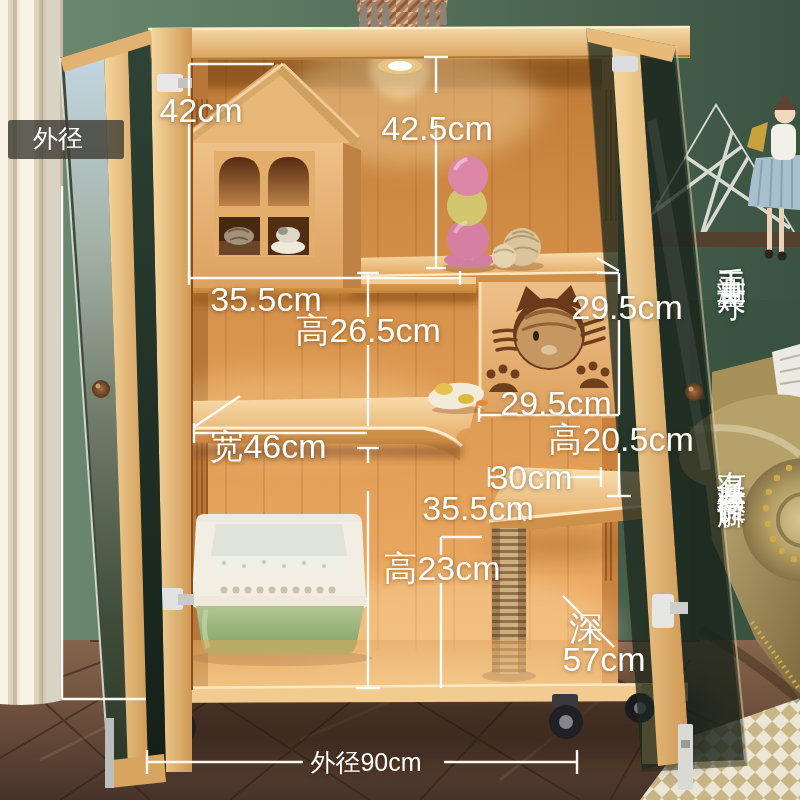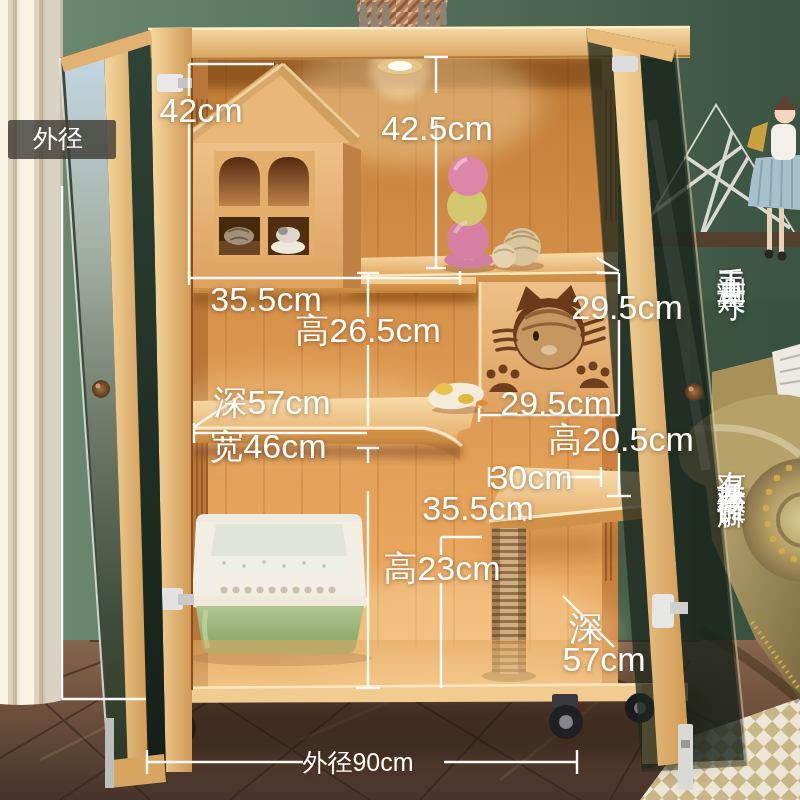--- a/index.html
+++ b/index.html
@@ -10,7 +10,7 @@
   .dim{position:absolute;transform:translate(-50%,-50%);color:#fff;font-size:34px;
        white-space:nowrap;text-shadow:0 1px 4px rgba(70,35,0,.5);font-weight:400;}
   .dim.small{font-size:25px;}
-  .badge{position:absolute;left:8px;top:120px;width:100px;padding:4px 8px 6px 0;
+  .badge{position:absolute;left:8px;top:120px;width:100px;padding:4px 16px 6px 0;
          background:rgba(60,58,50,.8);border-radius:3px;color:#fff;text-align:center;
          font-size:25px;line-height:29px;}
   .notice{position:absolute;writing-mode:vertical-rl;text-orientation:upright;

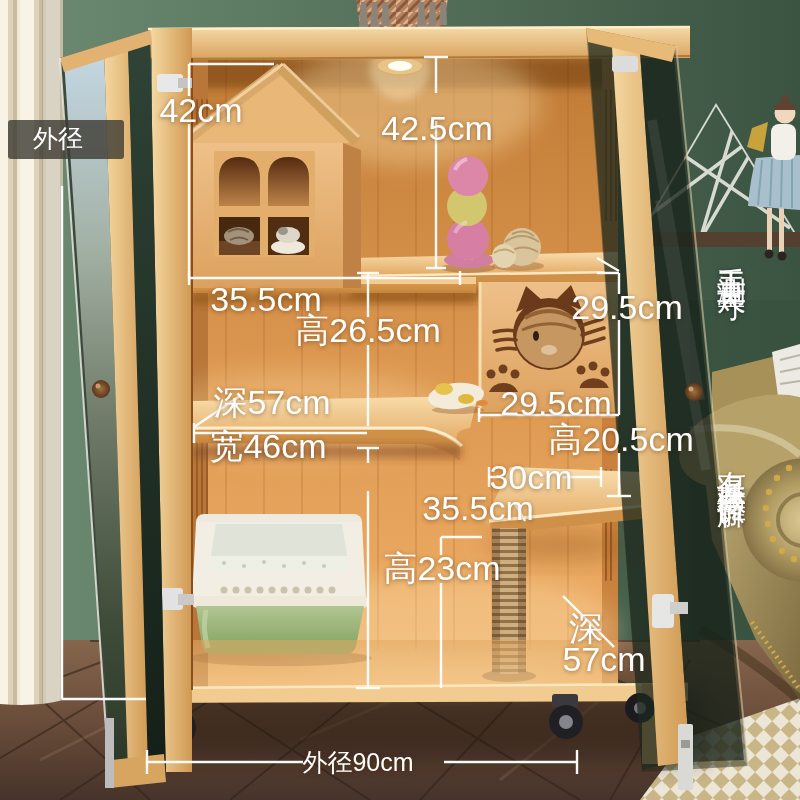--- a/index.html
+++ b/index.html
@@ -553,7 +553,6 @@
   <span class="dim" style="left:368px;top:331px;">高26.5cm</span>
   <span class="dim" style="left:627px;top:307px;">29.5cm</span>
   <span class="dim" style="left:556px;top:403px;">29.5cm</span>
-  <span class="dim" style="left:272px;top:403px;">深57cm</span>
   <span class="dim" style="left:268px;top:447px;">宽46cm</span>
   <span class="dim" style="left:621px;top:440px;">高20.5cm</span>
   <span class="dim" style="left:531px;top:477px;">30cm</span>

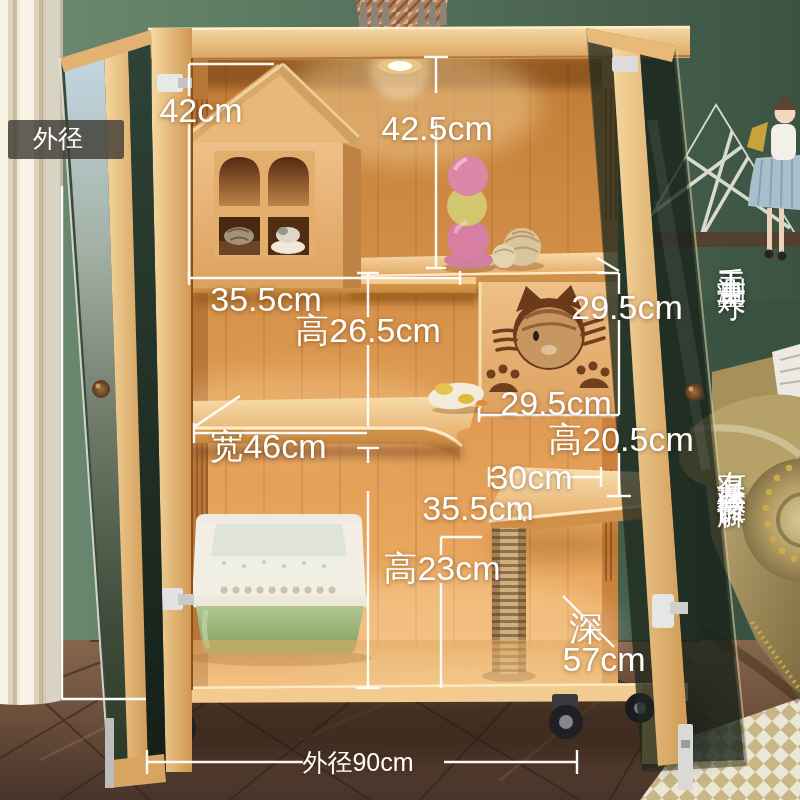--- a/index.html
+++ b/index.html
@@ -560,7 +560,7 @@
   <span class="dim" style="left:442px;top:569px;">高23cm</span>
   <span class="dim" style="left:586px;top:629px;">深</span>
   <span class="dim" style="left:604px;top:659px;text-align:right;">57cm</span>
-  <span class="dim small" style="left:358px;top:762px;text-align:center;">外径90cm</span>
+  <span class="dim small" style="left:366px;top:762px;text-align:center;">外径90cm</span>
   <div class="notice n1">手工测量尺寸</div>
   <div class="notice n2">有误差敬请谅解</div>
 </div>

